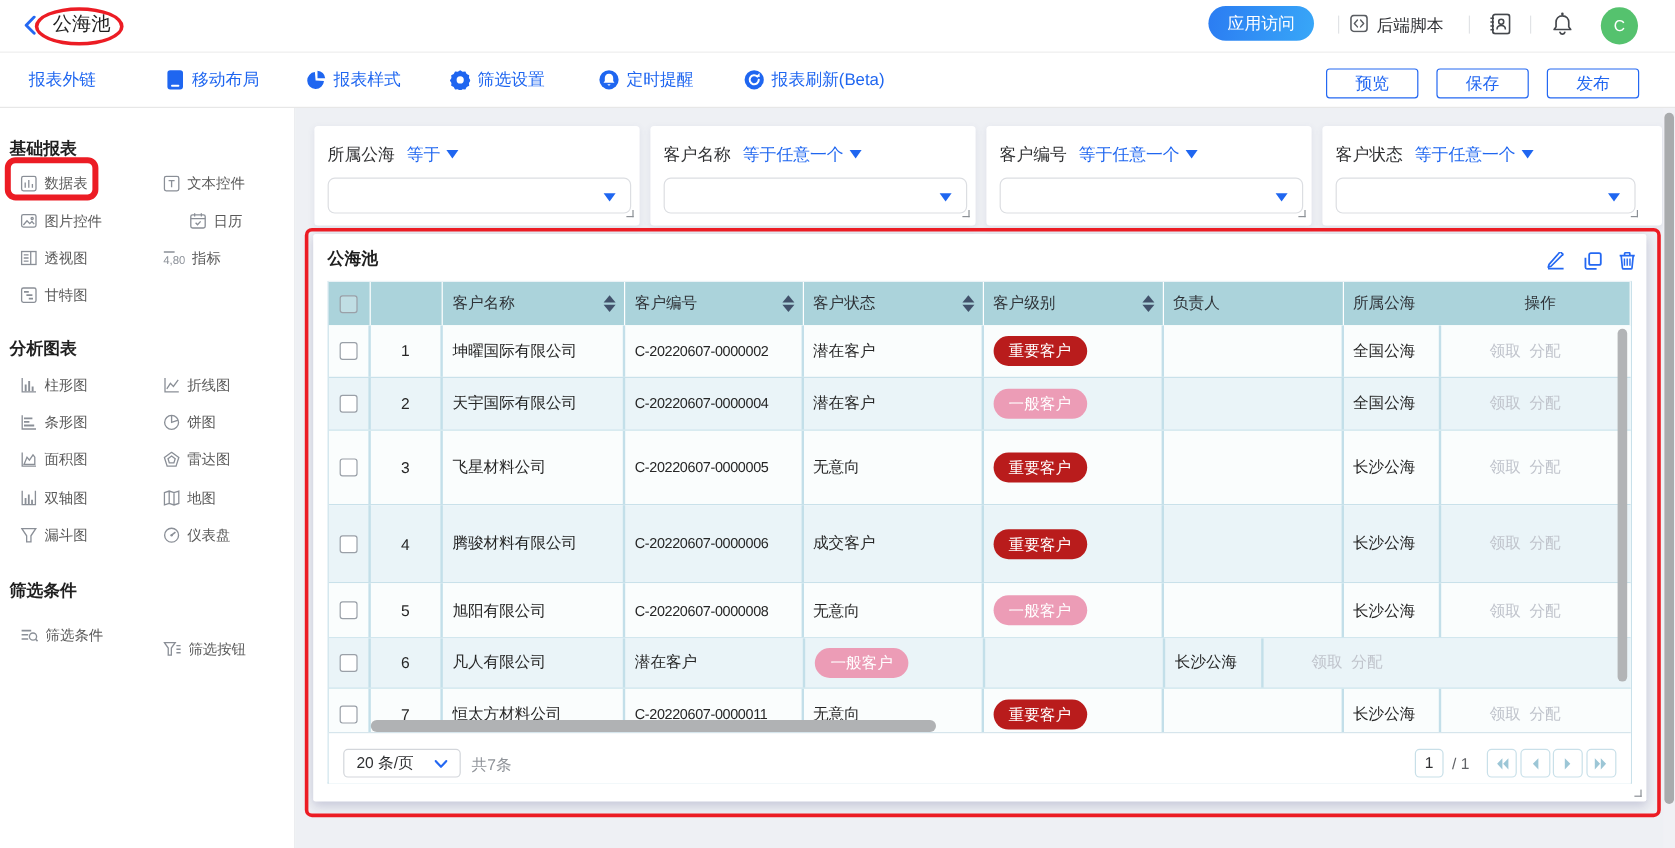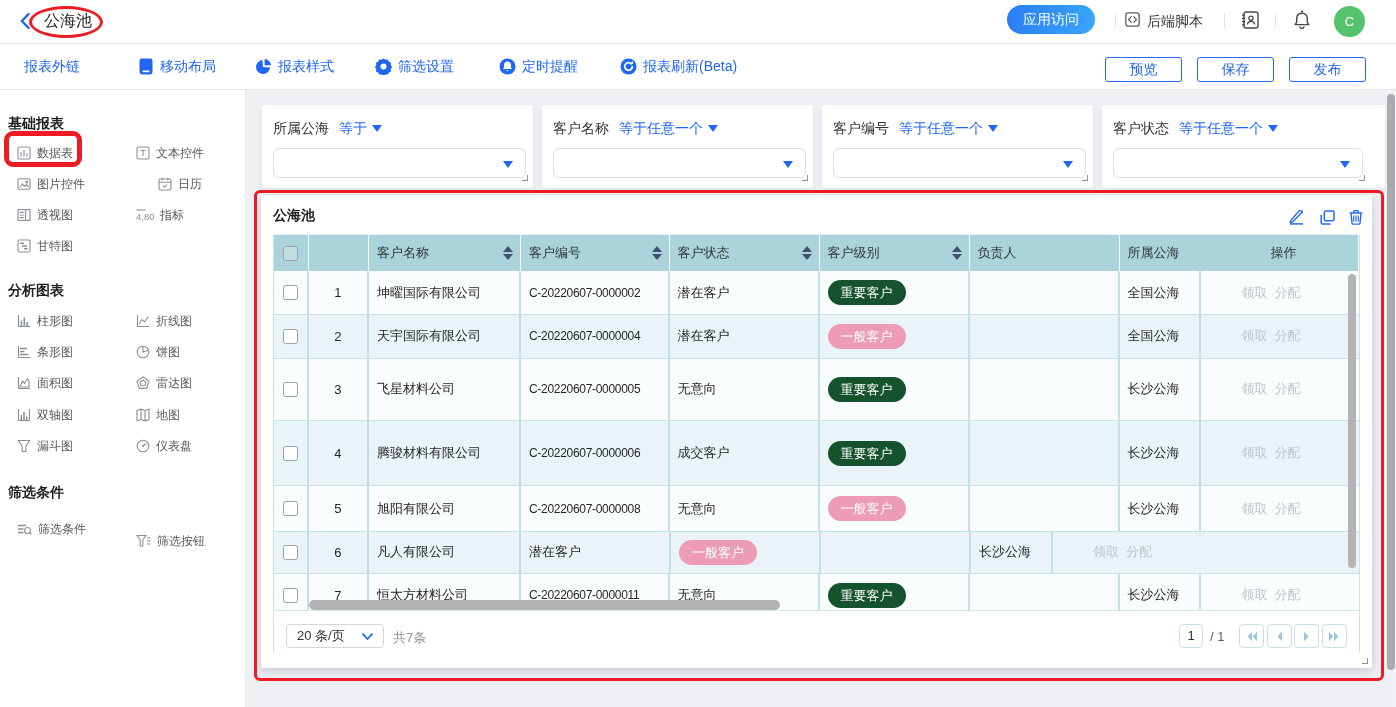--- a/index.html
+++ b/index.html
@@ -61,7 +61,7 @@
 .bc.ctr { justify-content:center; padding-left:0; }
 .cbx { width:15px; height:15px; border:1px solid #9aa0a8; border-radius:2.5px; background:#fff; }
 .pill { display:inline-block; width:78px; height:25px; border-radius:13px; color:#fff; font-size:13px; text-align:center; line-height:25px; }
-.pill.g { background:#14532d; }
+.pill.g { background:#b91c1c; }
 .pill.p { background:#ec9cb6; }
 .oplinks { color:#c0c4cc; font-size:13px; }
 .codecell { font-size:12px; letter-spacing:-0.3px; }

